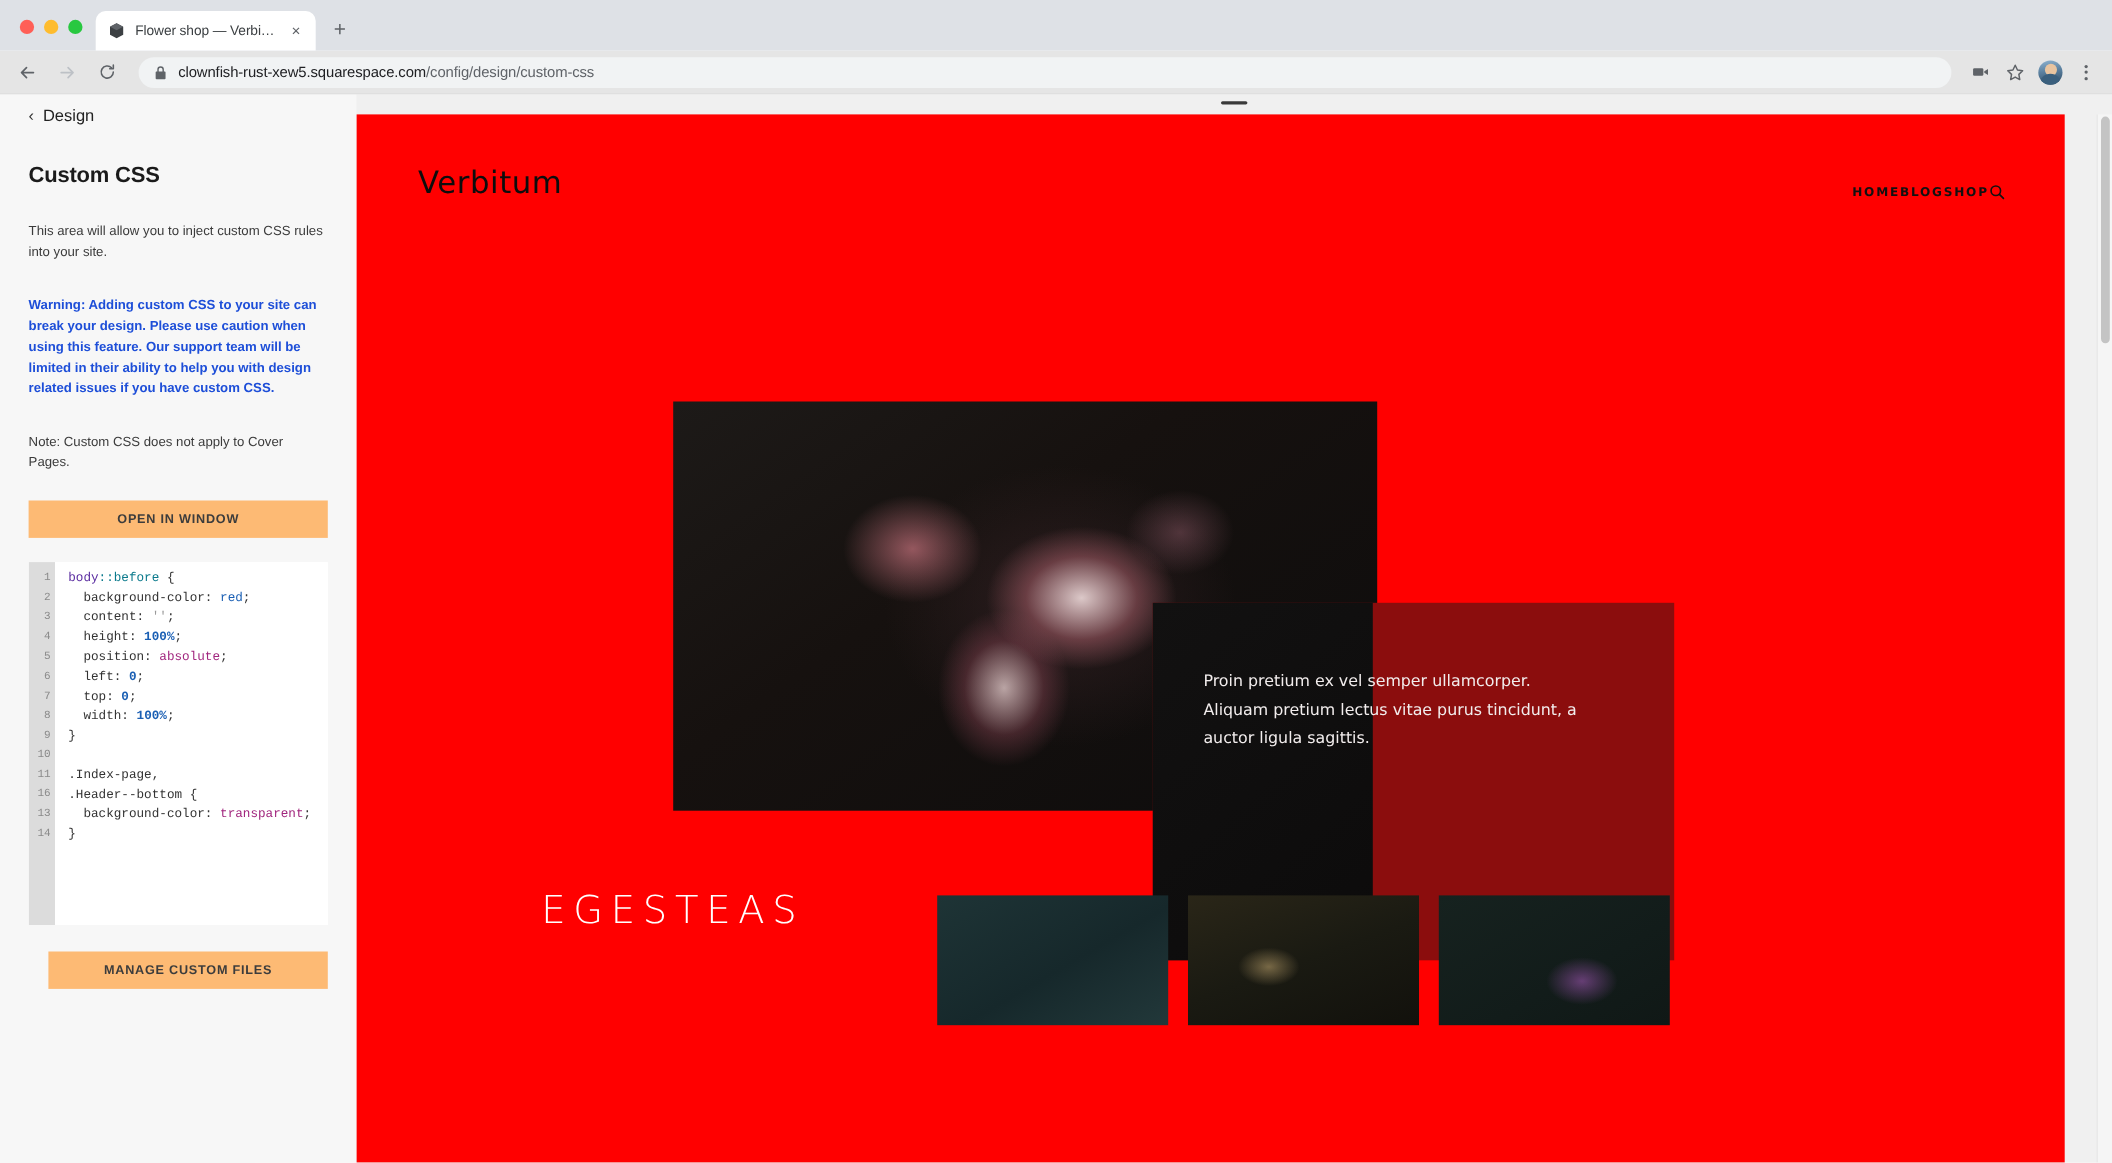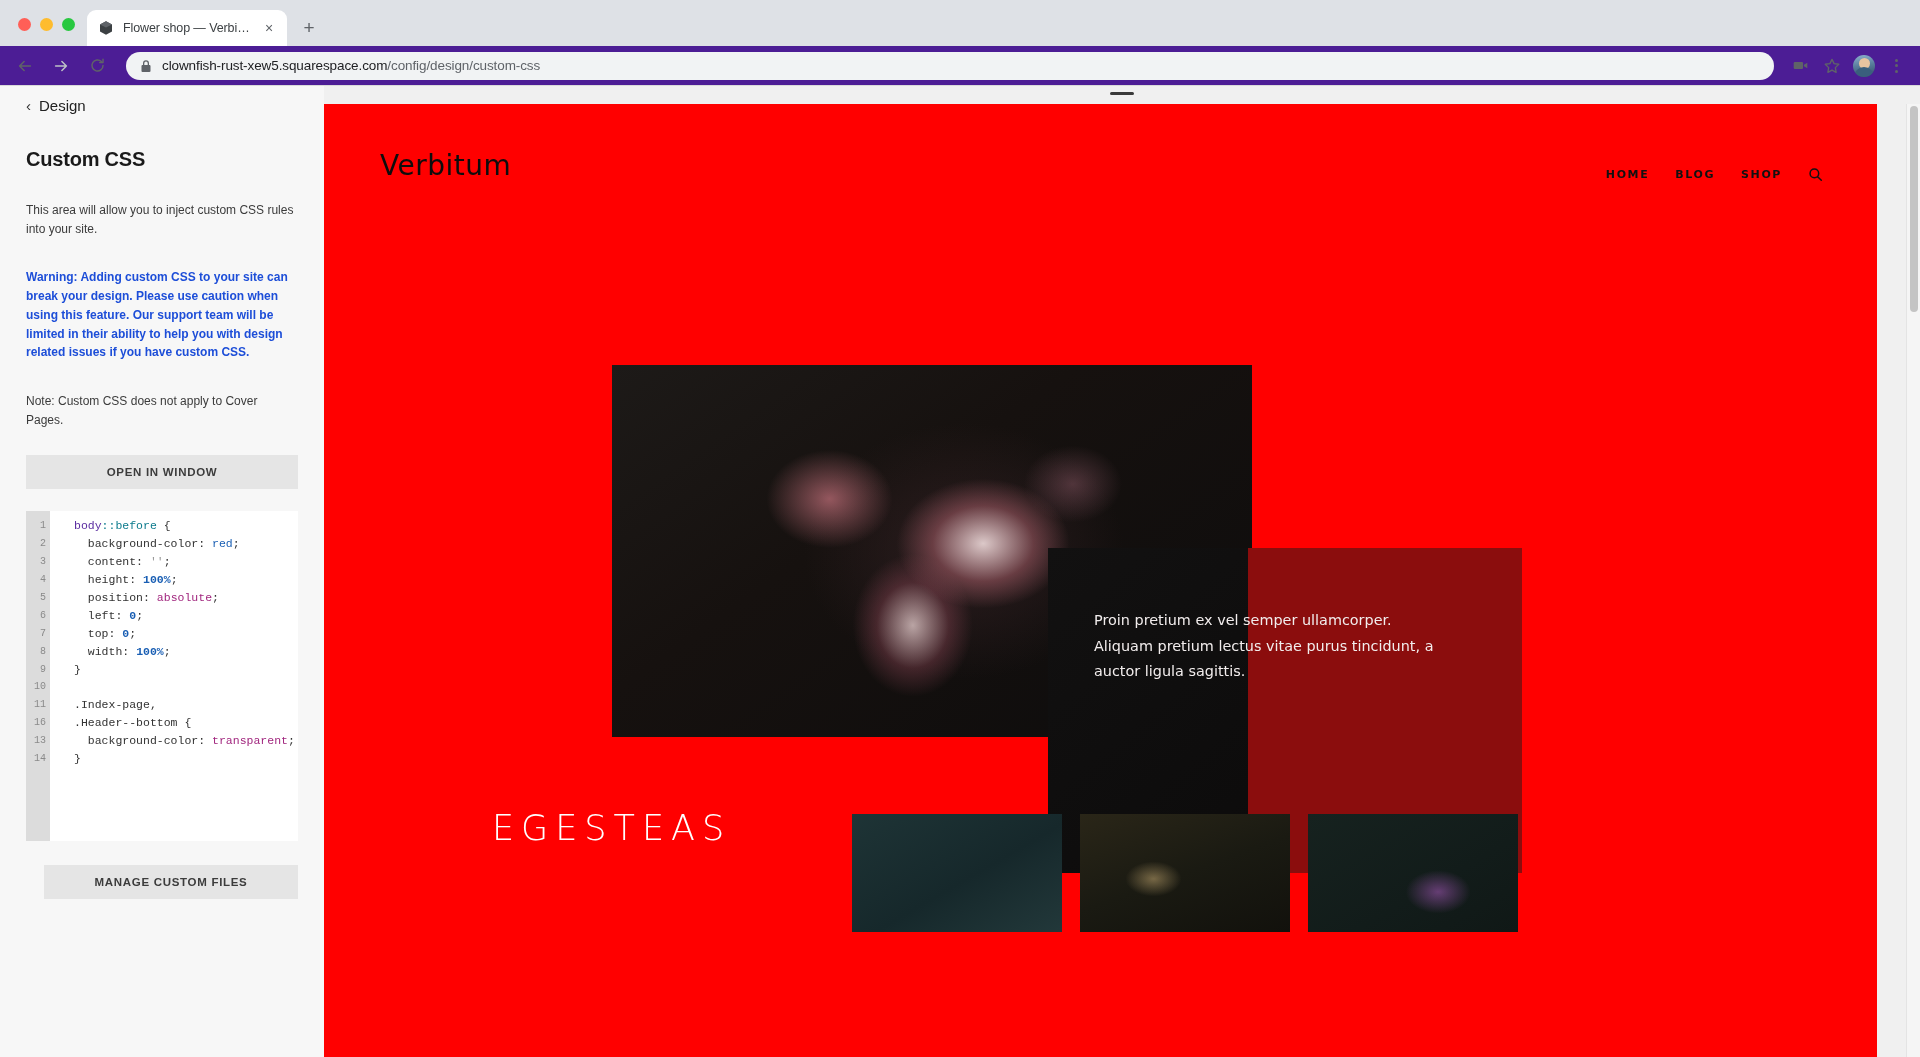--- a/index.html
+++ b/index.html
@@ -52,7 +52,7 @@
   }
 
   .toolbar {
-    height: 40px; background: #4c1d95;
+    height: 40px; background: #e5e5e5;
     display: flex; align-items: center; padding: 0 10px;
     border-bottom: 1px solid #d9d9d9;
   }

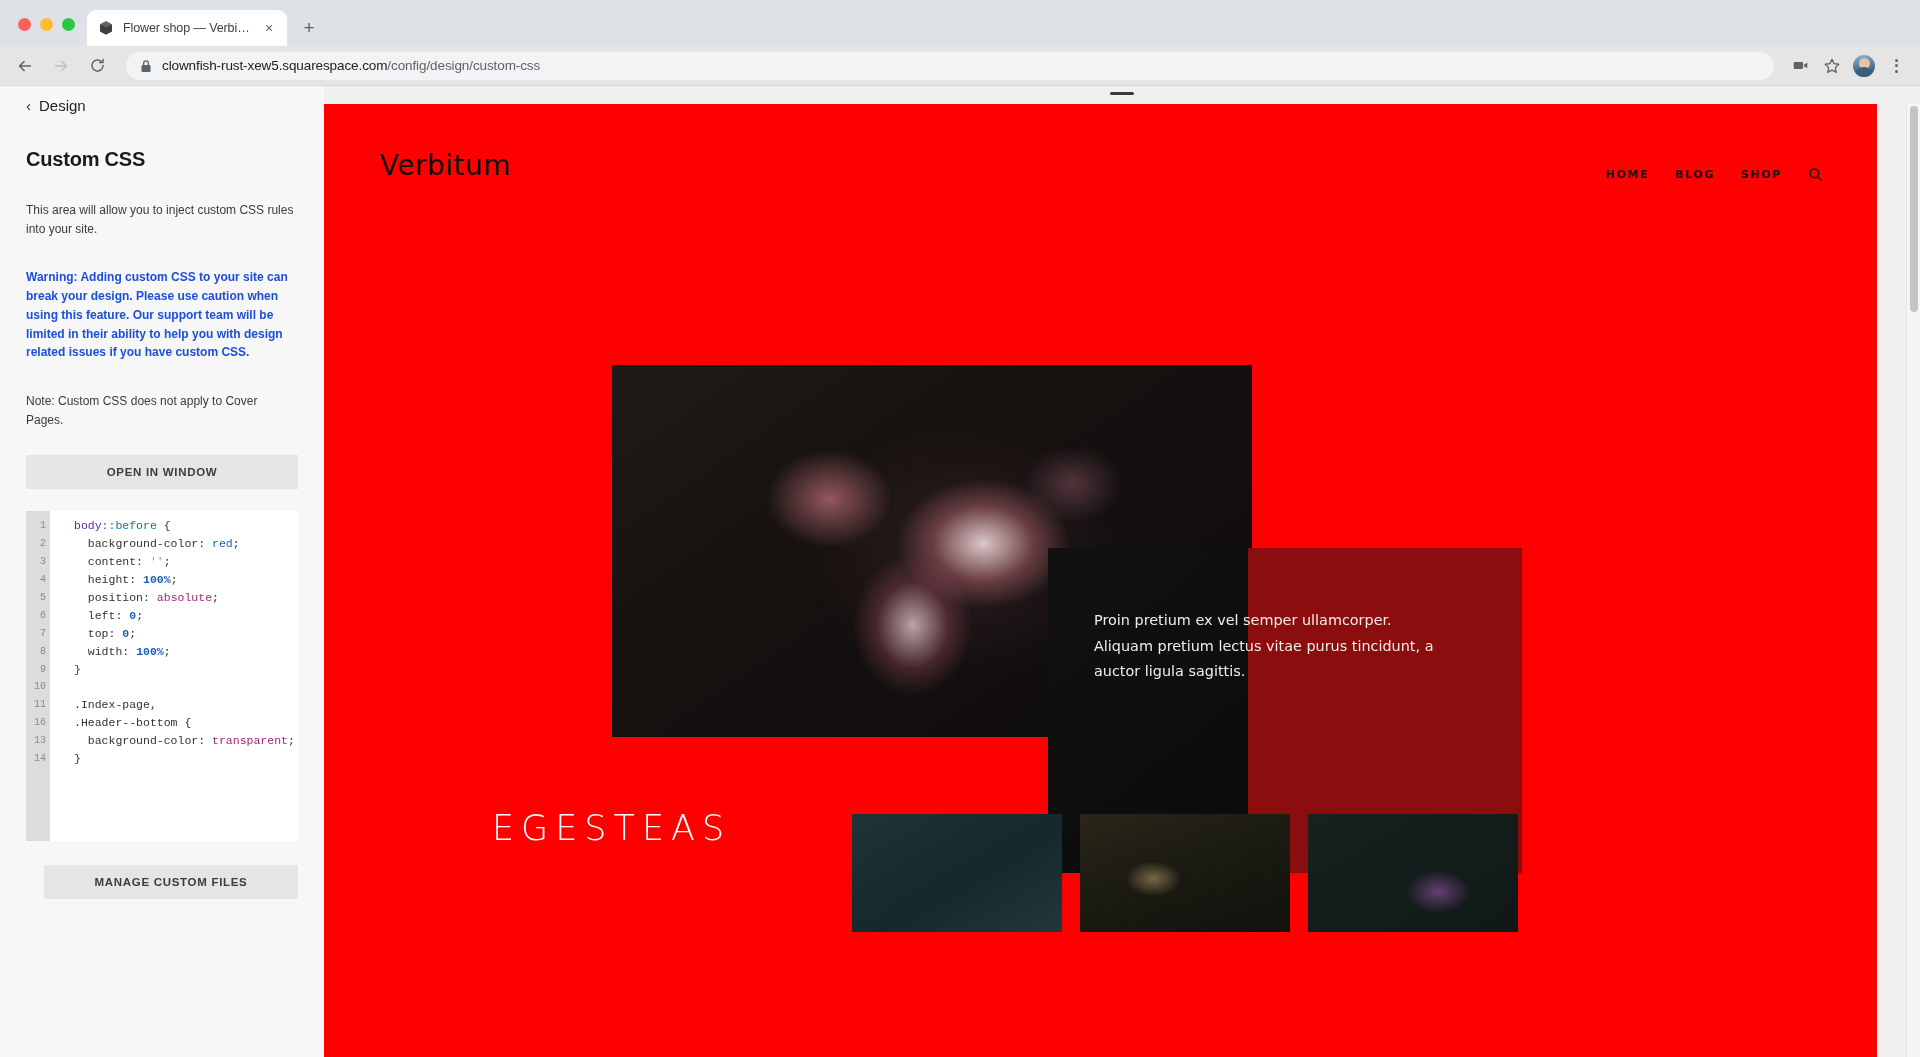--- a/index.html
+++ b/index.html
@@ -173,7 +173,7 @@
     font-size: 28px; color: #0d0d0d; letter-spacing: 0.5px;
     font-family: "DejaVu Sans", sans-serif; font-weight: 400;
   }
-  .site-nav { display: flex; align-items: center; gap: 26px; }
+  .site-nav { display: flex; align-items: center; }
   .site-nav a {
     font-size: 11px; letter-spacing: 1.6px; color: #111;
     text-decoration: none; font-weight: 600;

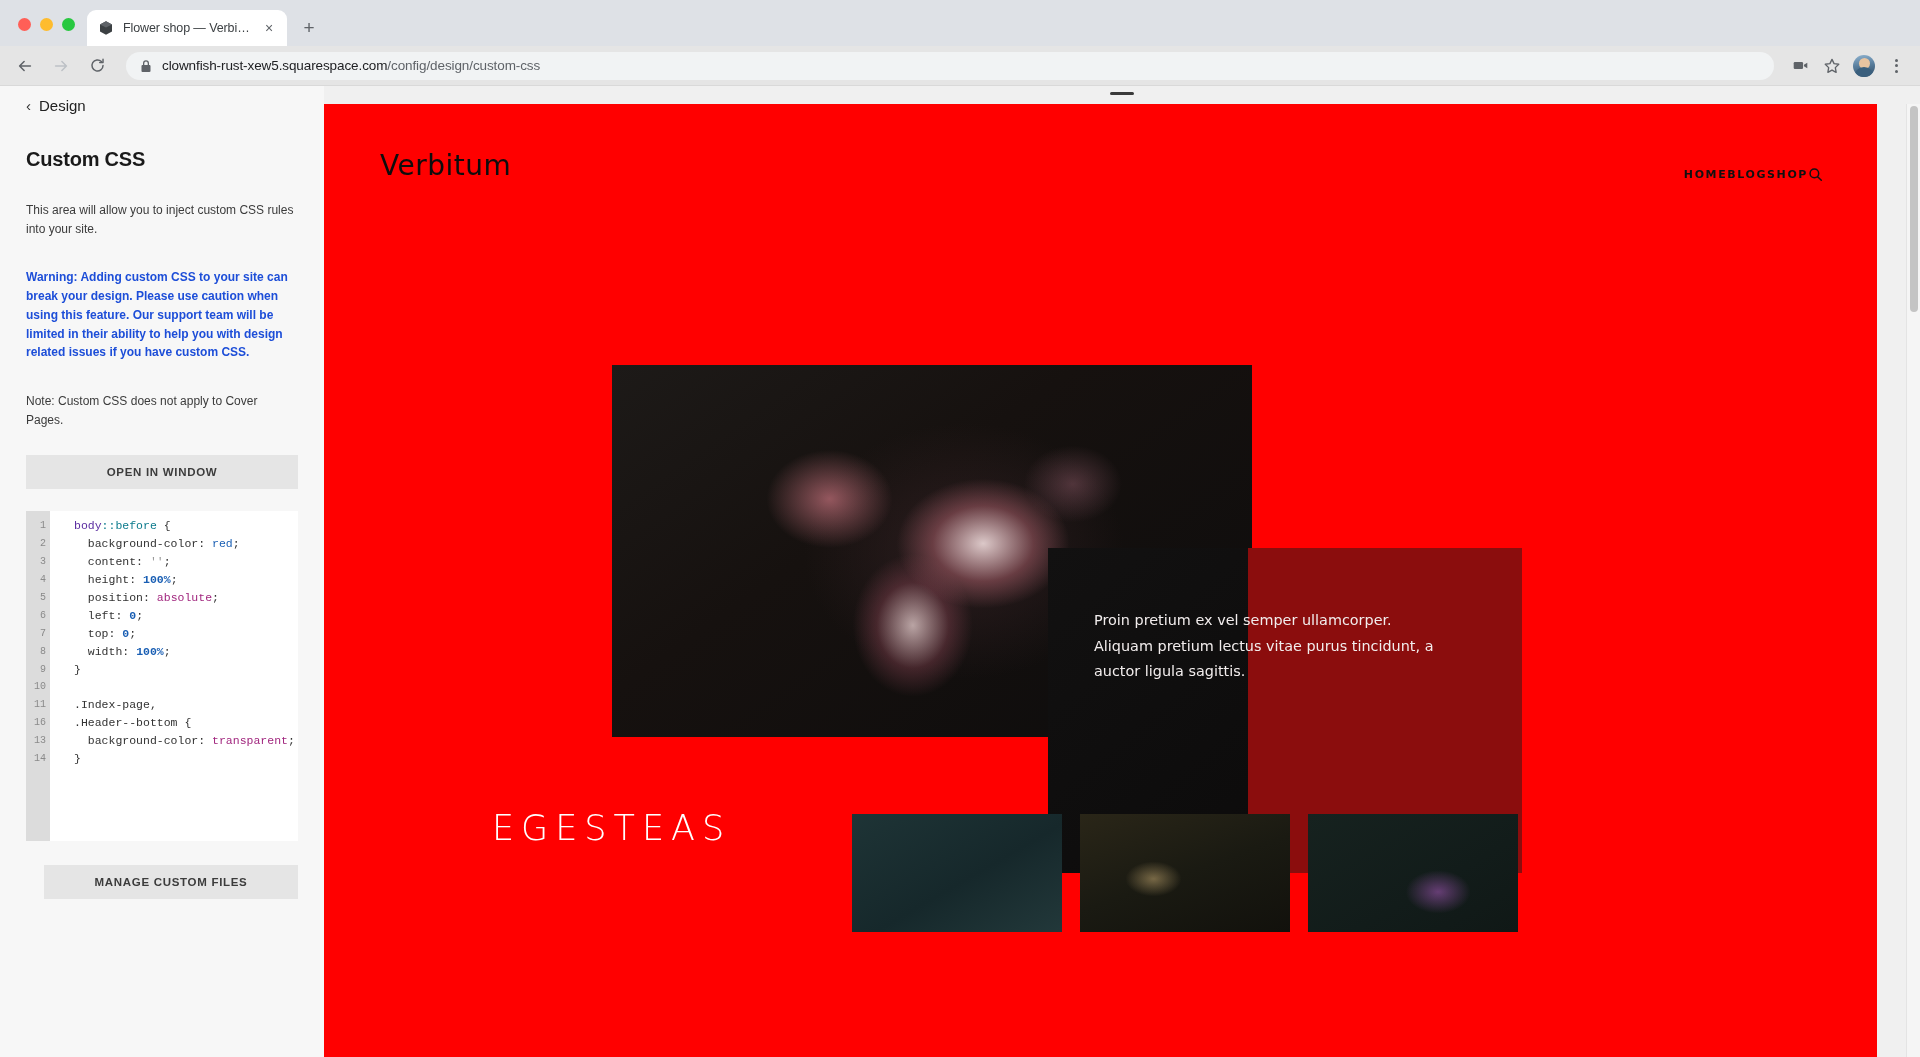--- a/index.html
+++ b/index.html
@@ -121,7 +121,7 @@
   }
   .panel-p.warn { font-weight: bold; color: #1d4ed8; }
   .panel-btn {
-    height: 34px; background: #e5e5e5; margin-top: 26px;
+    height: 34px; background: #fdba74; margin-top: 26px;
     display: flex; align-items: center; justify-content: center;
     font-size: 11.5px; letter-spacing: 0.7px; color: #3c3c3c;
     font-weight: 600;

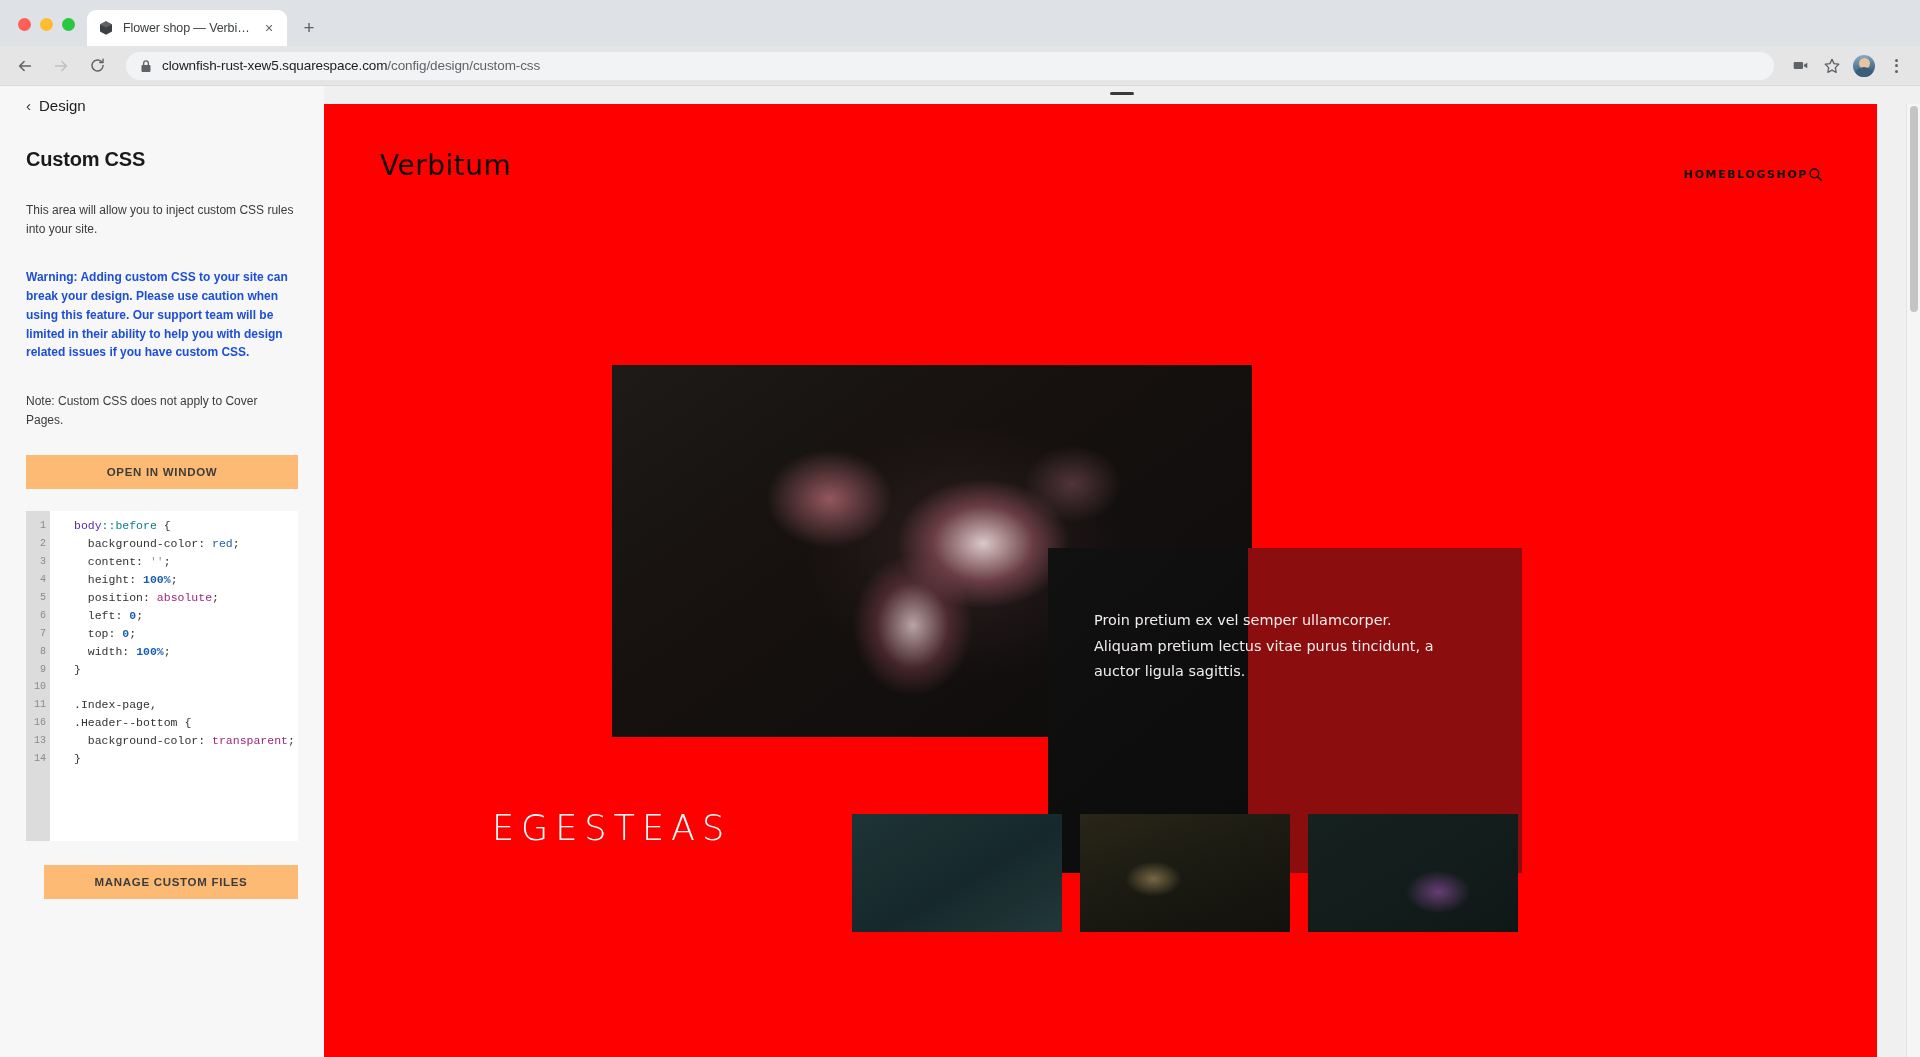--- a/index.html
+++ b/index.html
@@ -139,7 +139,7 @@
     font-size: 10px;
   }
   .gutter div { height: 17.9px; line-height: 17.9px; padding-right: 4px; }
-  .code { flex: 1; padding: 6px 0 0 24px; background: #fff; }
+  .code { flex: 1; padding: 6px 0 0 12px; background: #fff; }
   .code div { height: 17.9px; line-height: 17.9px; white-space: pre; color: #333; }
   .t-sel   { color: #5a2ca0; }
   .t-pseudo{ color: #0b7a8c; }

